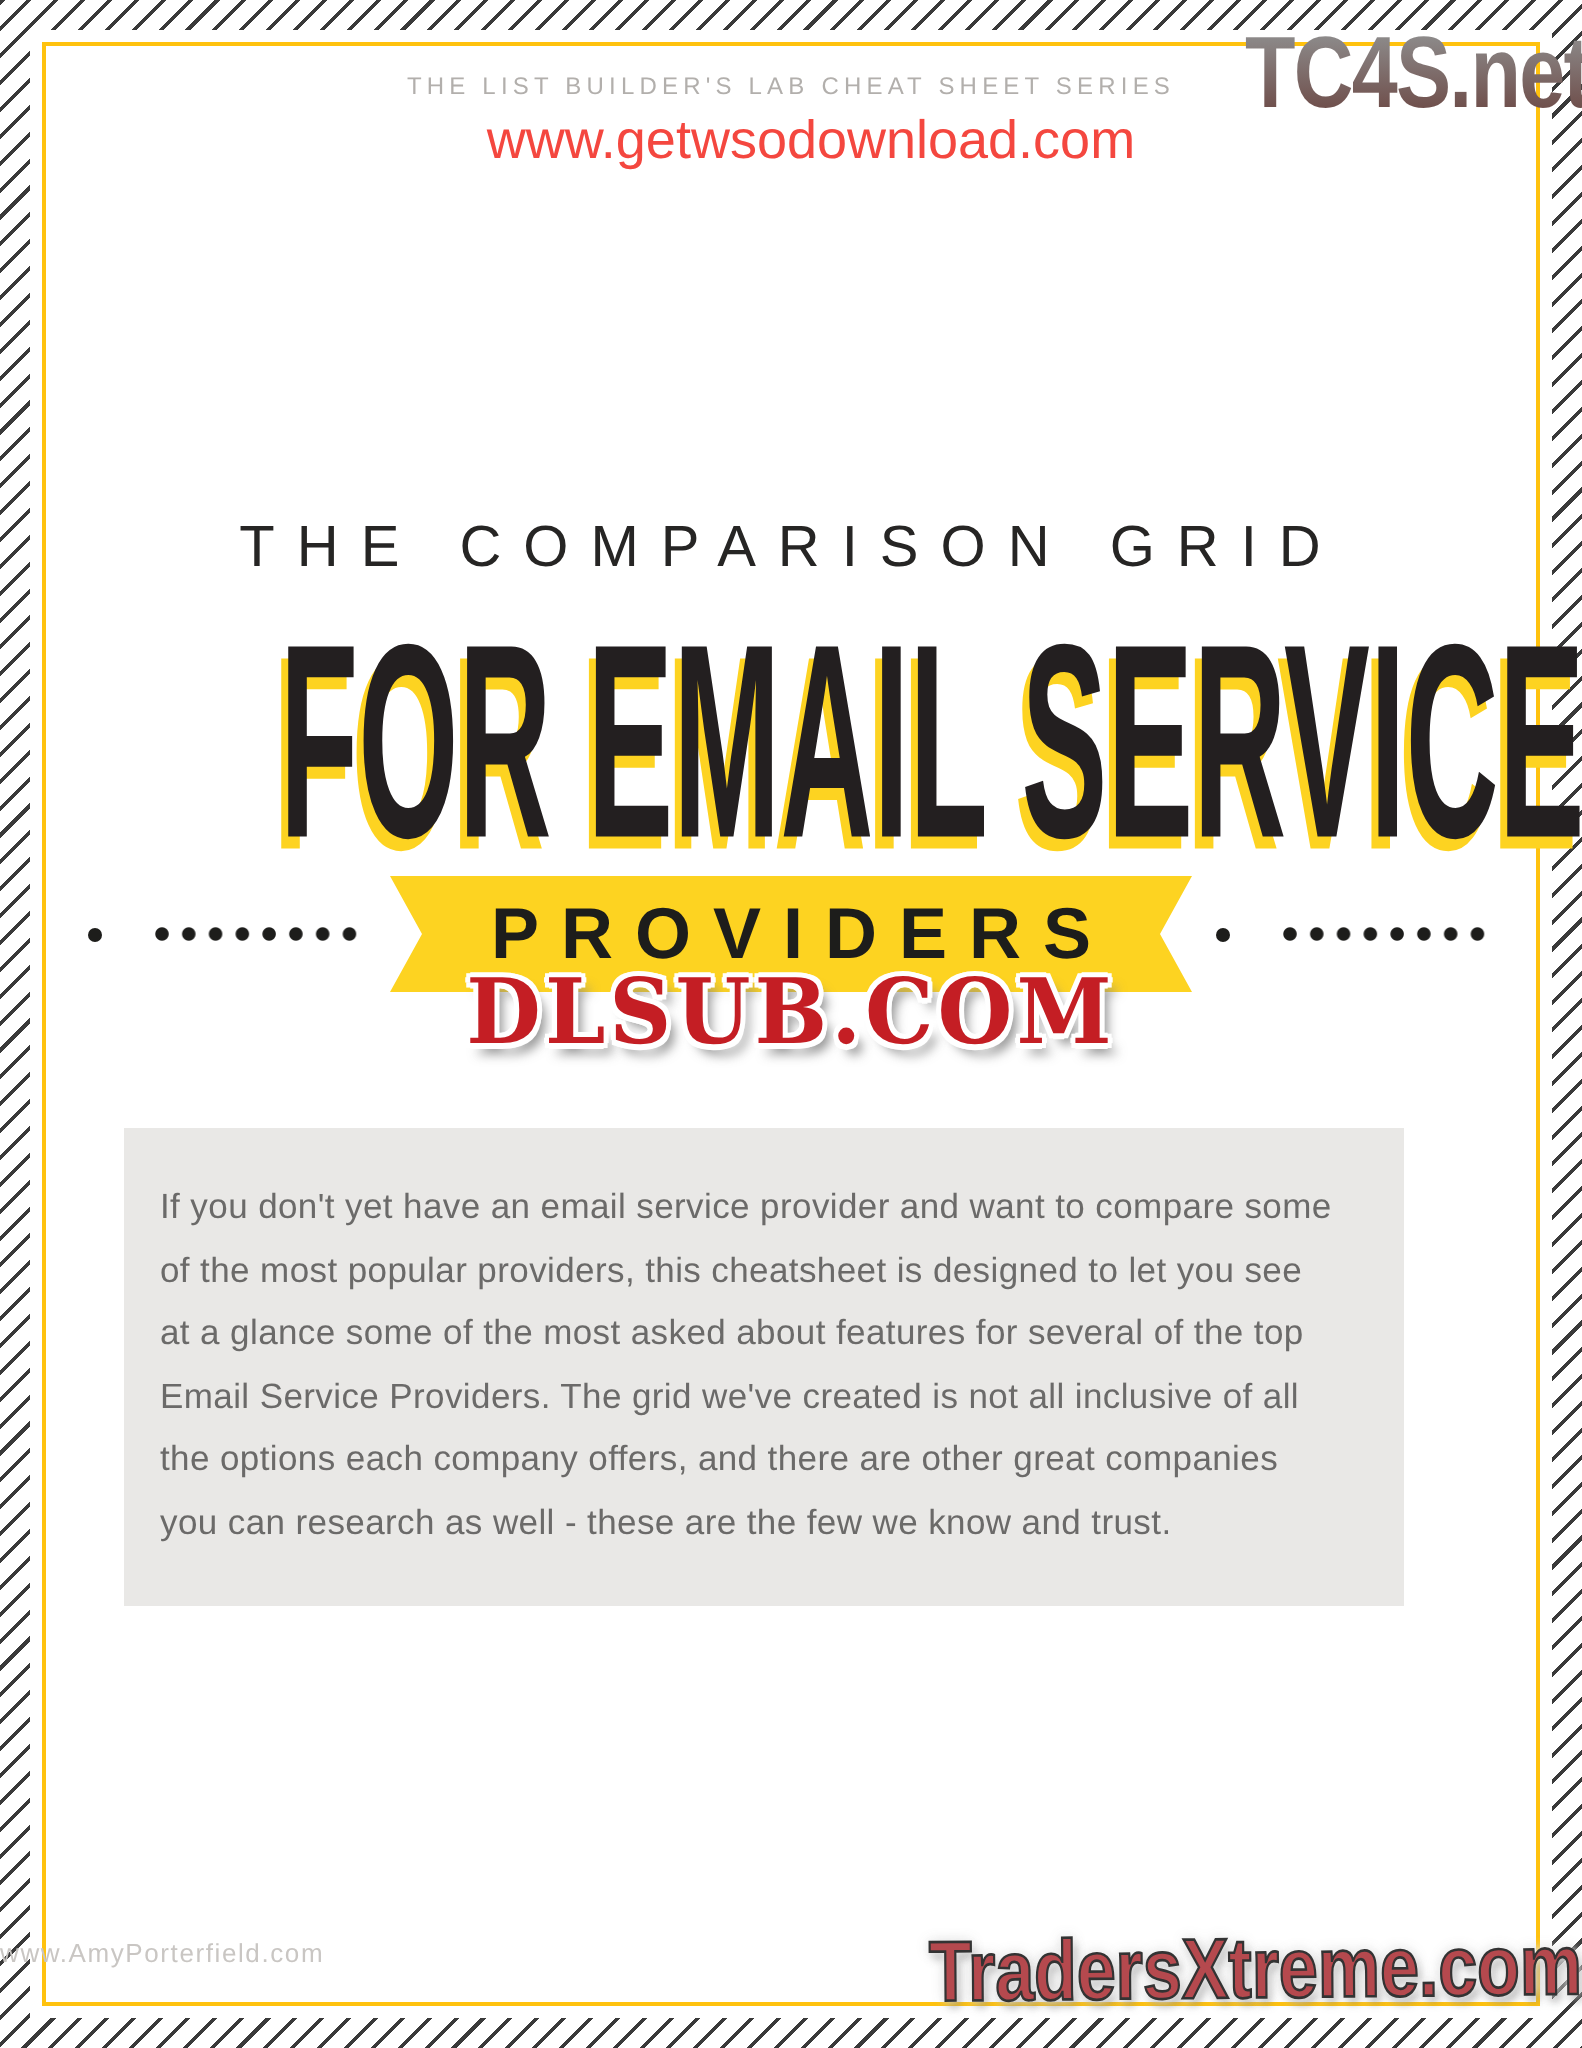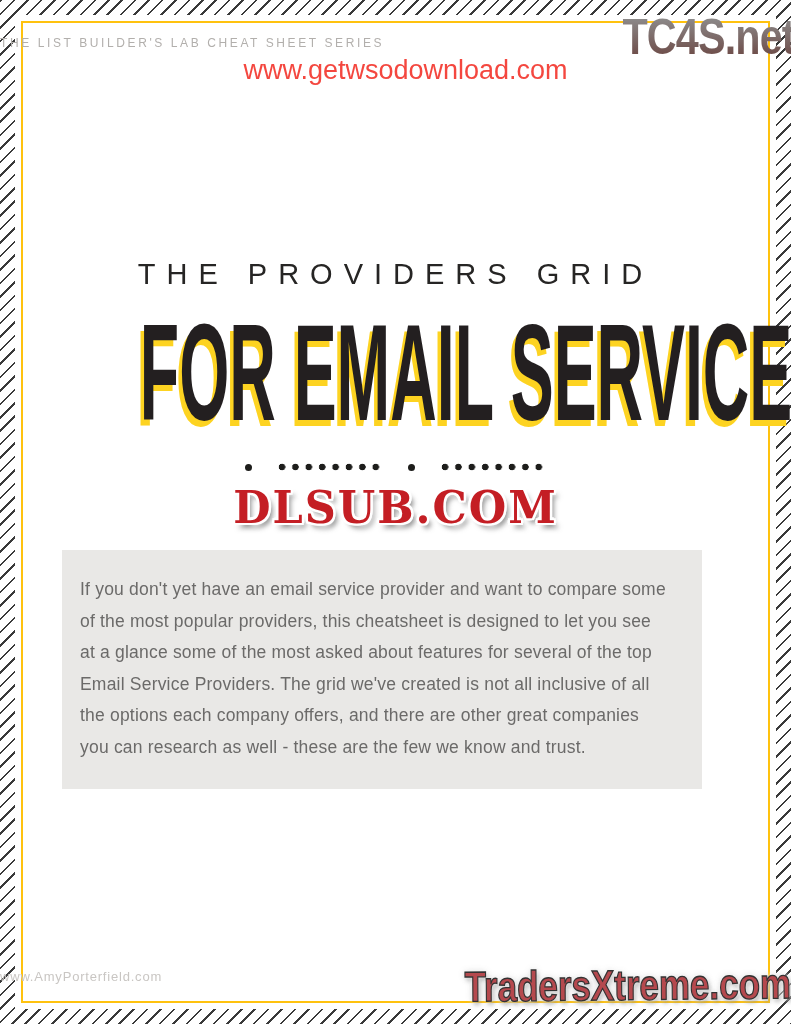--- a/index.html
+++ b/index.html
@@ -26,7 +26,7 @@
   
   .series-line{
     position:absolute; left:0; right:0; top:36px;
-    text-align:left;
+    text-align:center;
     font-size:12px; letter-spacing:2.6px;
     color:#b2afac; font-weight:400;
   }

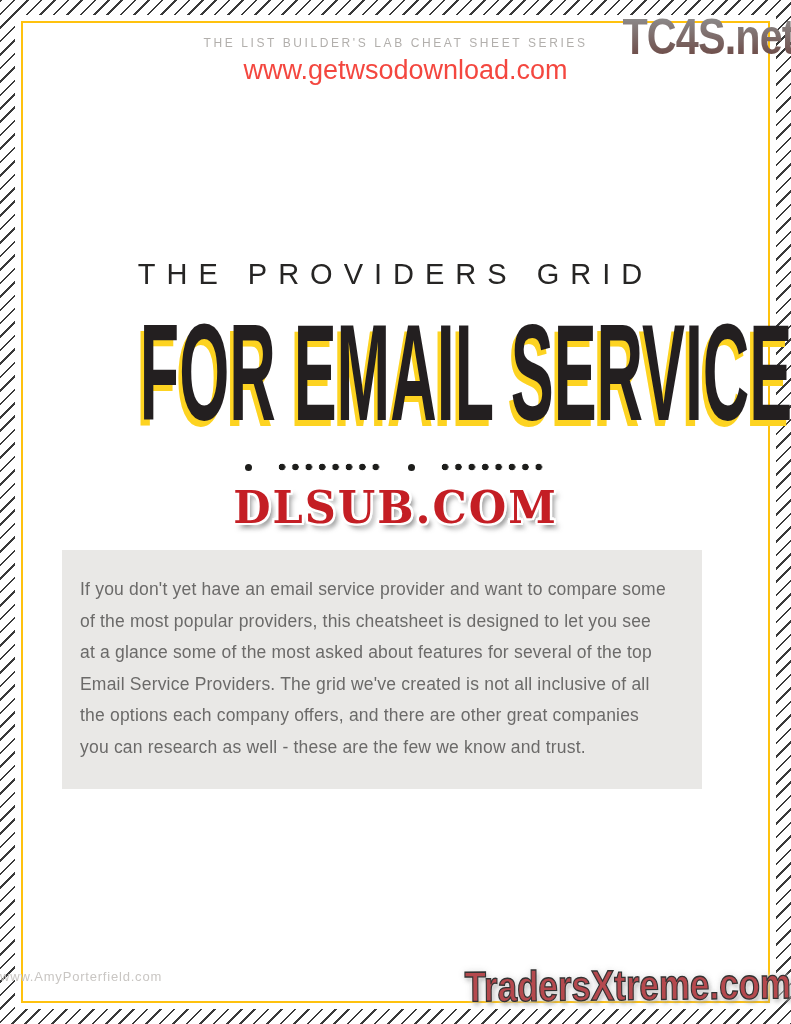--- a/index.html
+++ b/index.html
@@ -146,7 +146,7 @@
   <div class="red-site">www.getwsodownload.com</div>
   <div class="tc4s">TC4S.net</div>
 
-  <div class="title-small">THE PROVIDERS GRID</div>
+  <div class="title-small">THE COMPARISON GRID</div>
   <div class="title-big">
     <span class="title-big-text">FOR EMAIL SERVICE</span>
   </div>

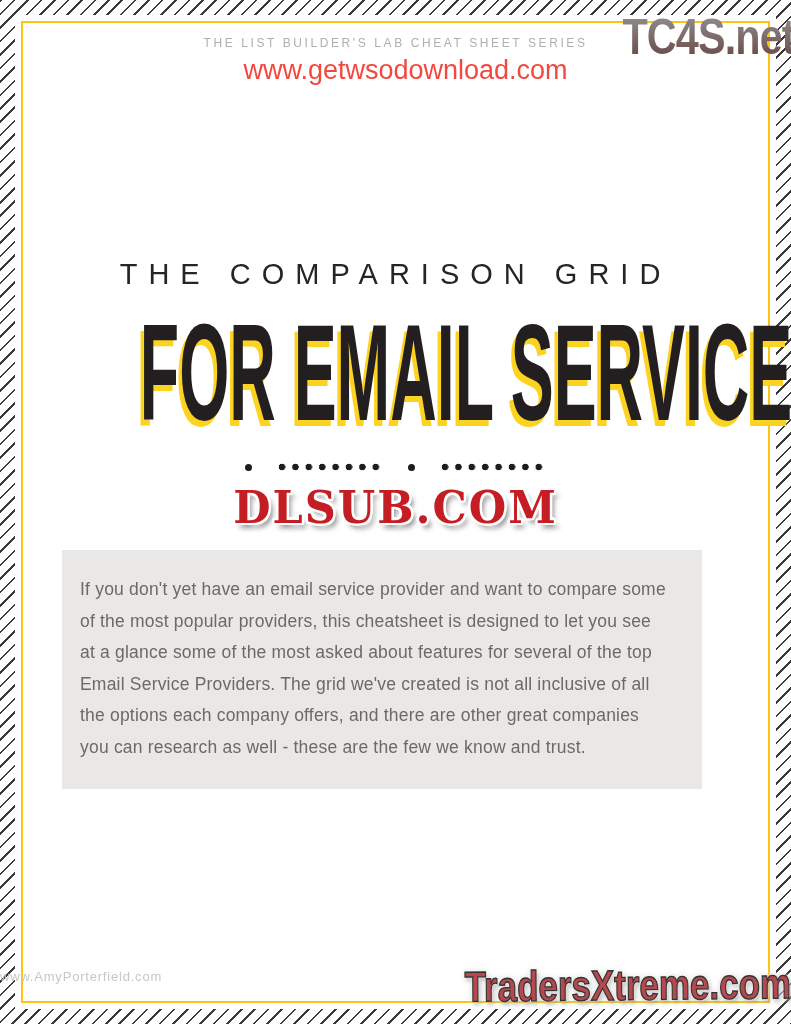--- a/index.html
+++ b/index.html
@@ -156,6 +156,9 @@
     <span class="sp-a"></span>
     <span class="dots-8"></span>
     <span class="sp-b"></span>
+    <div class="ribbon">
+      <span class="ribbon-text">PROVIDERS</span>
+    </div>
     <span class="sp-b"></span>
     <span class="dot"></span>
     <span class="sp-a"></span>

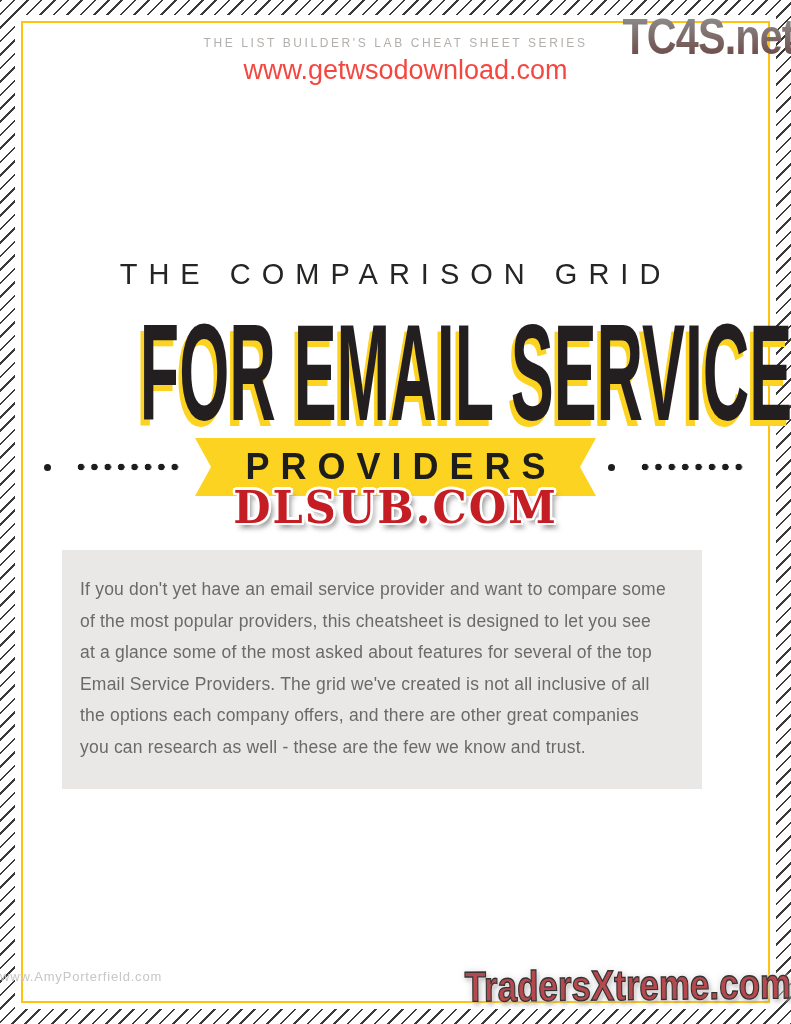--- a/index.html
+++ b/index.html
@@ -106,7 +106,7 @@
   }
   
   .intro-box{
-    position:absolute; left:62px; top:550px; width:640px;
+    position:absolute; left:62px; top:564px; width:640px;
     background:#e9e8e6;
     box-sizing:border-box;
     padding:24px 34px 26px 18px;

